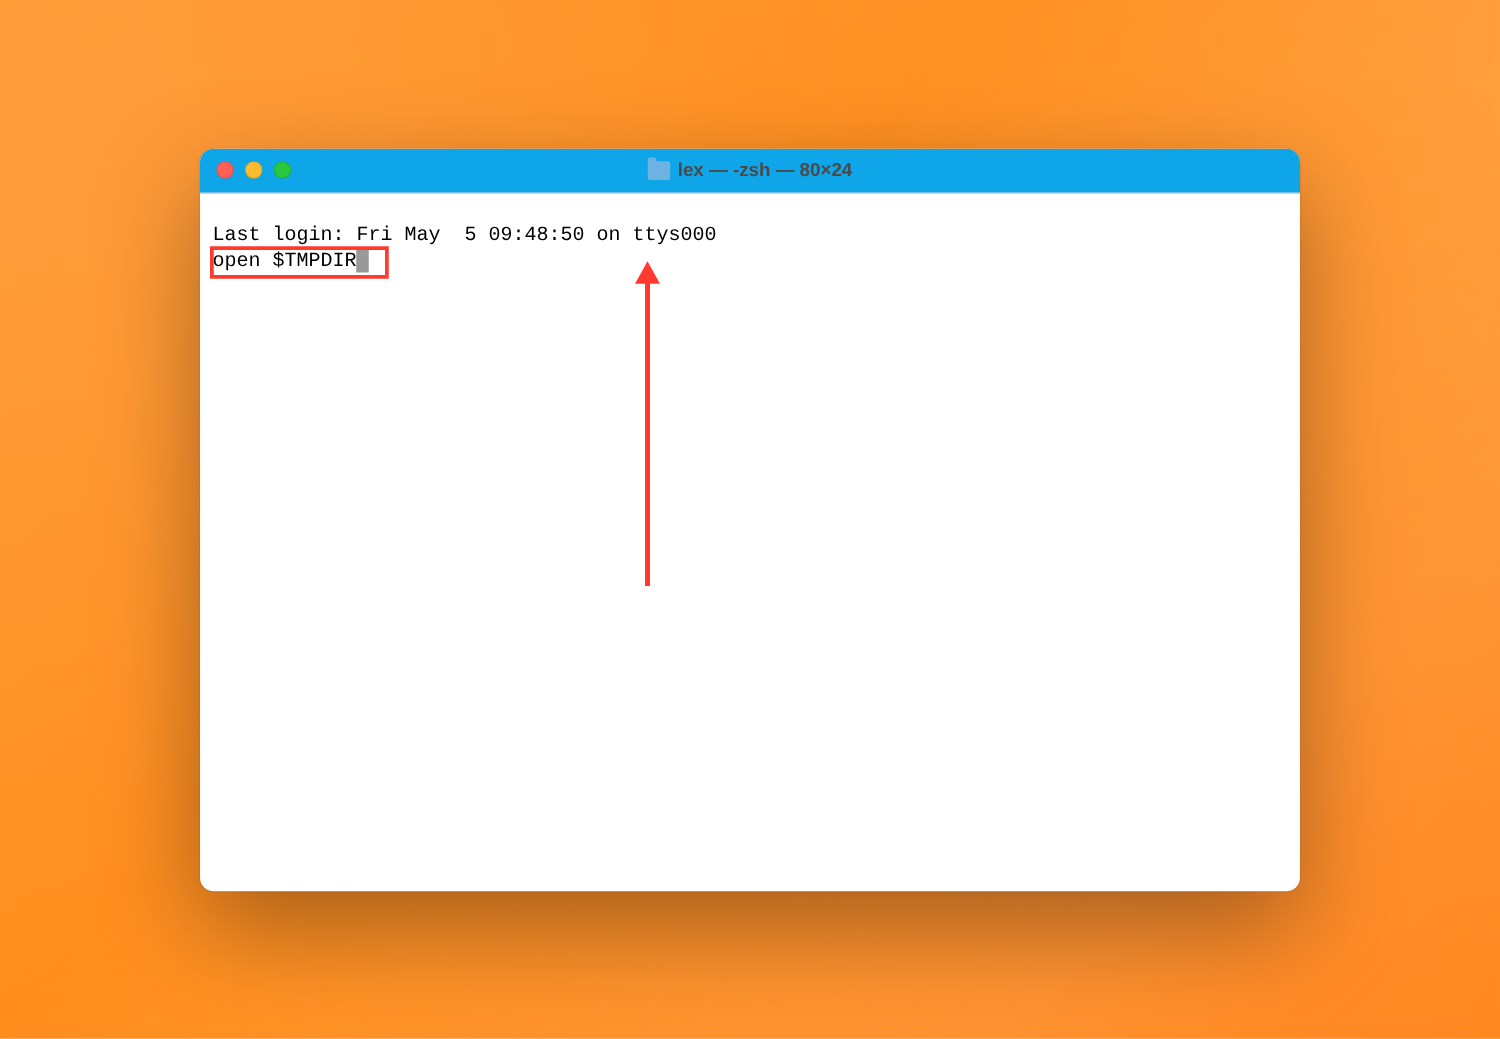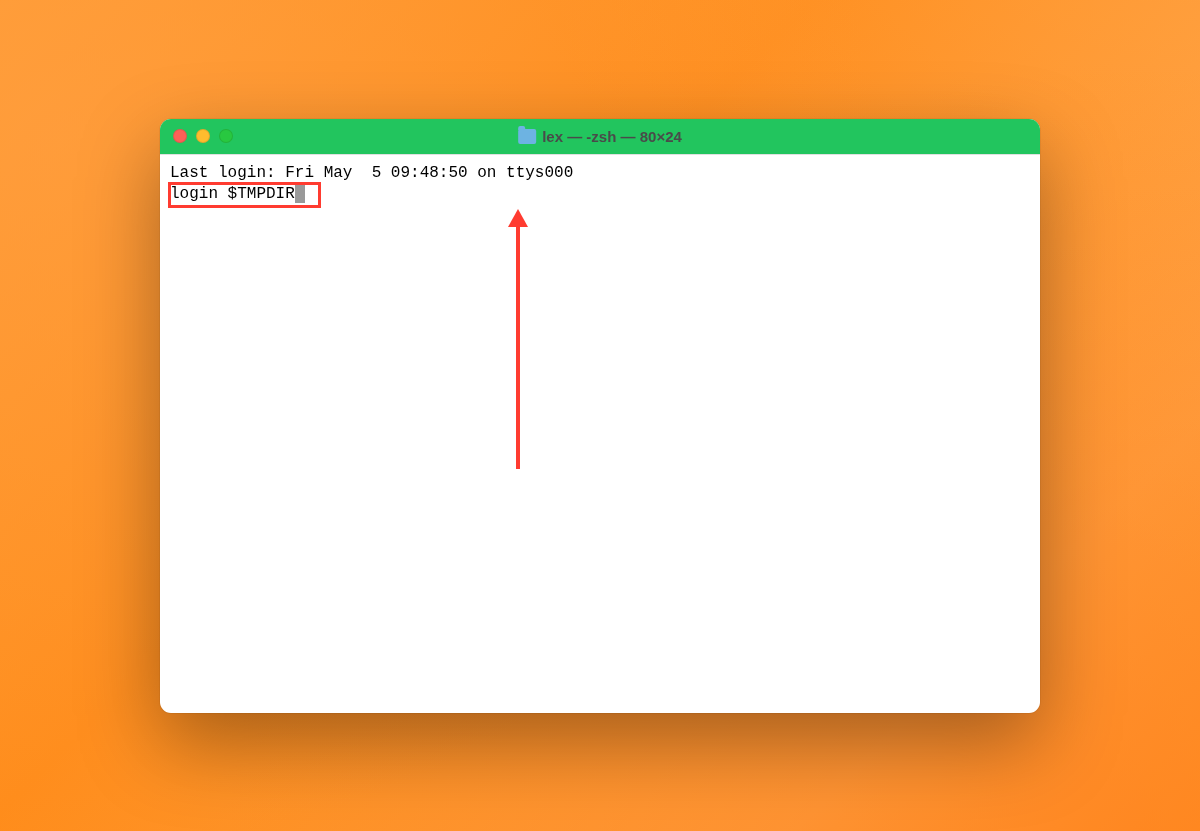--- a/index.html
+++ b/index.html
@@ -47,7 +47,7 @@
     
     .titlebar {
       height: 36px;
-      background: #22c55e;
+      background: #0ea5e9;
       border-bottom: 1px solid #e0e0e0;
       display: flex;
       align-items: center;

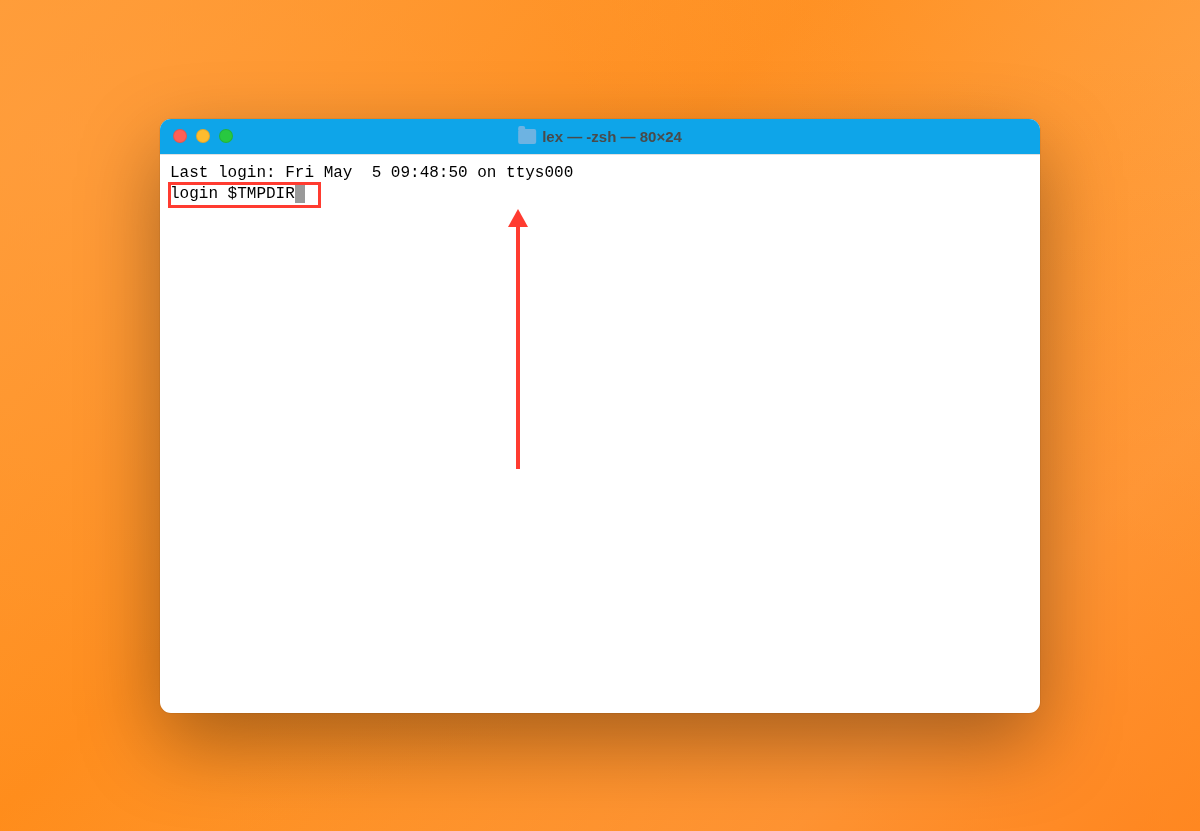--- a/index.html
+++ b/index.html
@@ -103,7 +103,7 @@
     }
     
     .terminal-body {
-      padding: 8px 10px;
+      padding: 23px 10px;
       font-family: "SF Mono", Menlo, Monaco, "Courier New", monospace;
       font-size: 16px;
       line-height: 1.35;

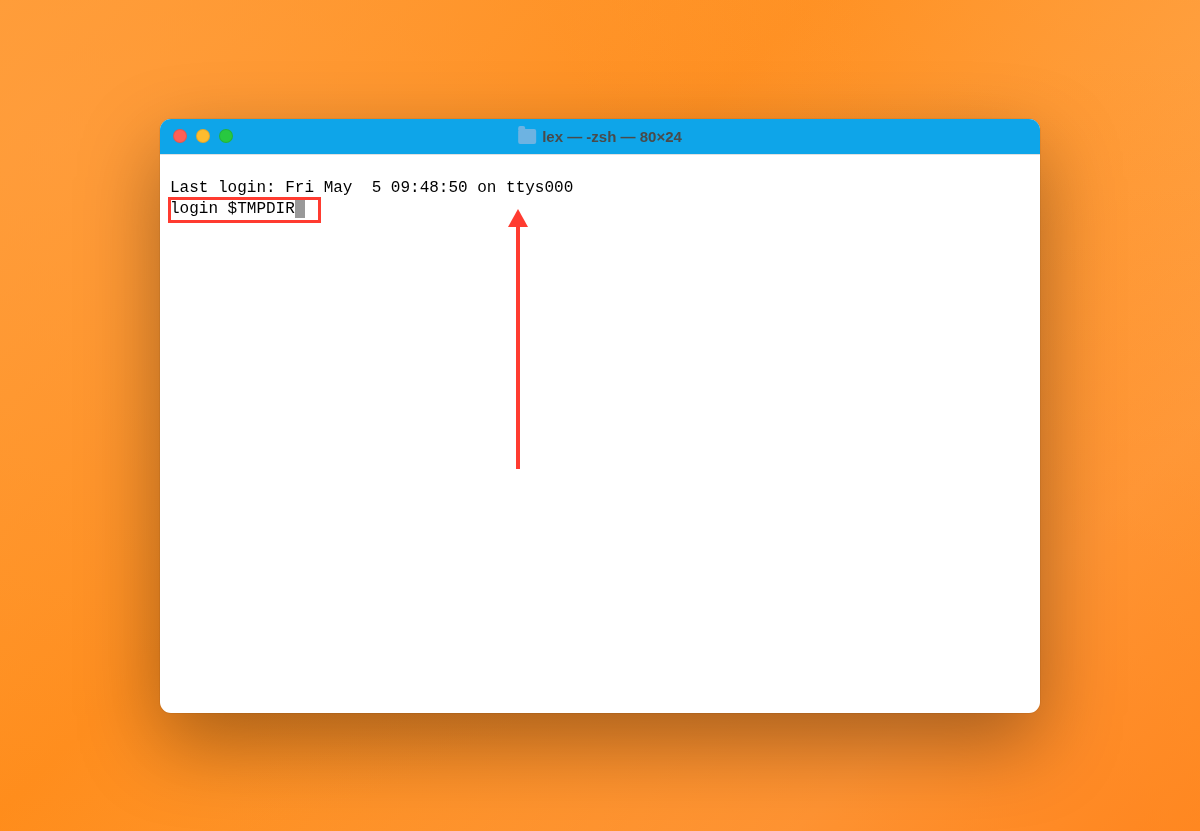--- a/index.html
+++ b/index.html
@@ -179,7 +179,7 @@
   <div class="terminal-body">
     <div class="term-line">Last login: Fri May  5 09:48:50 on ttys000</div>
     <div class="prompt-line">
-        <span class="command-wrap"><span>login $TMPDIR</span><span class="cursor"></span><span class="highlight-box"></span></span>
+        <span class="command-wrap"><span>open $TMPDIR</span><span class="cursor"></span><span class="highlight-box"></span></span>
     </div>
 
     <div class="annotation-arrow">

